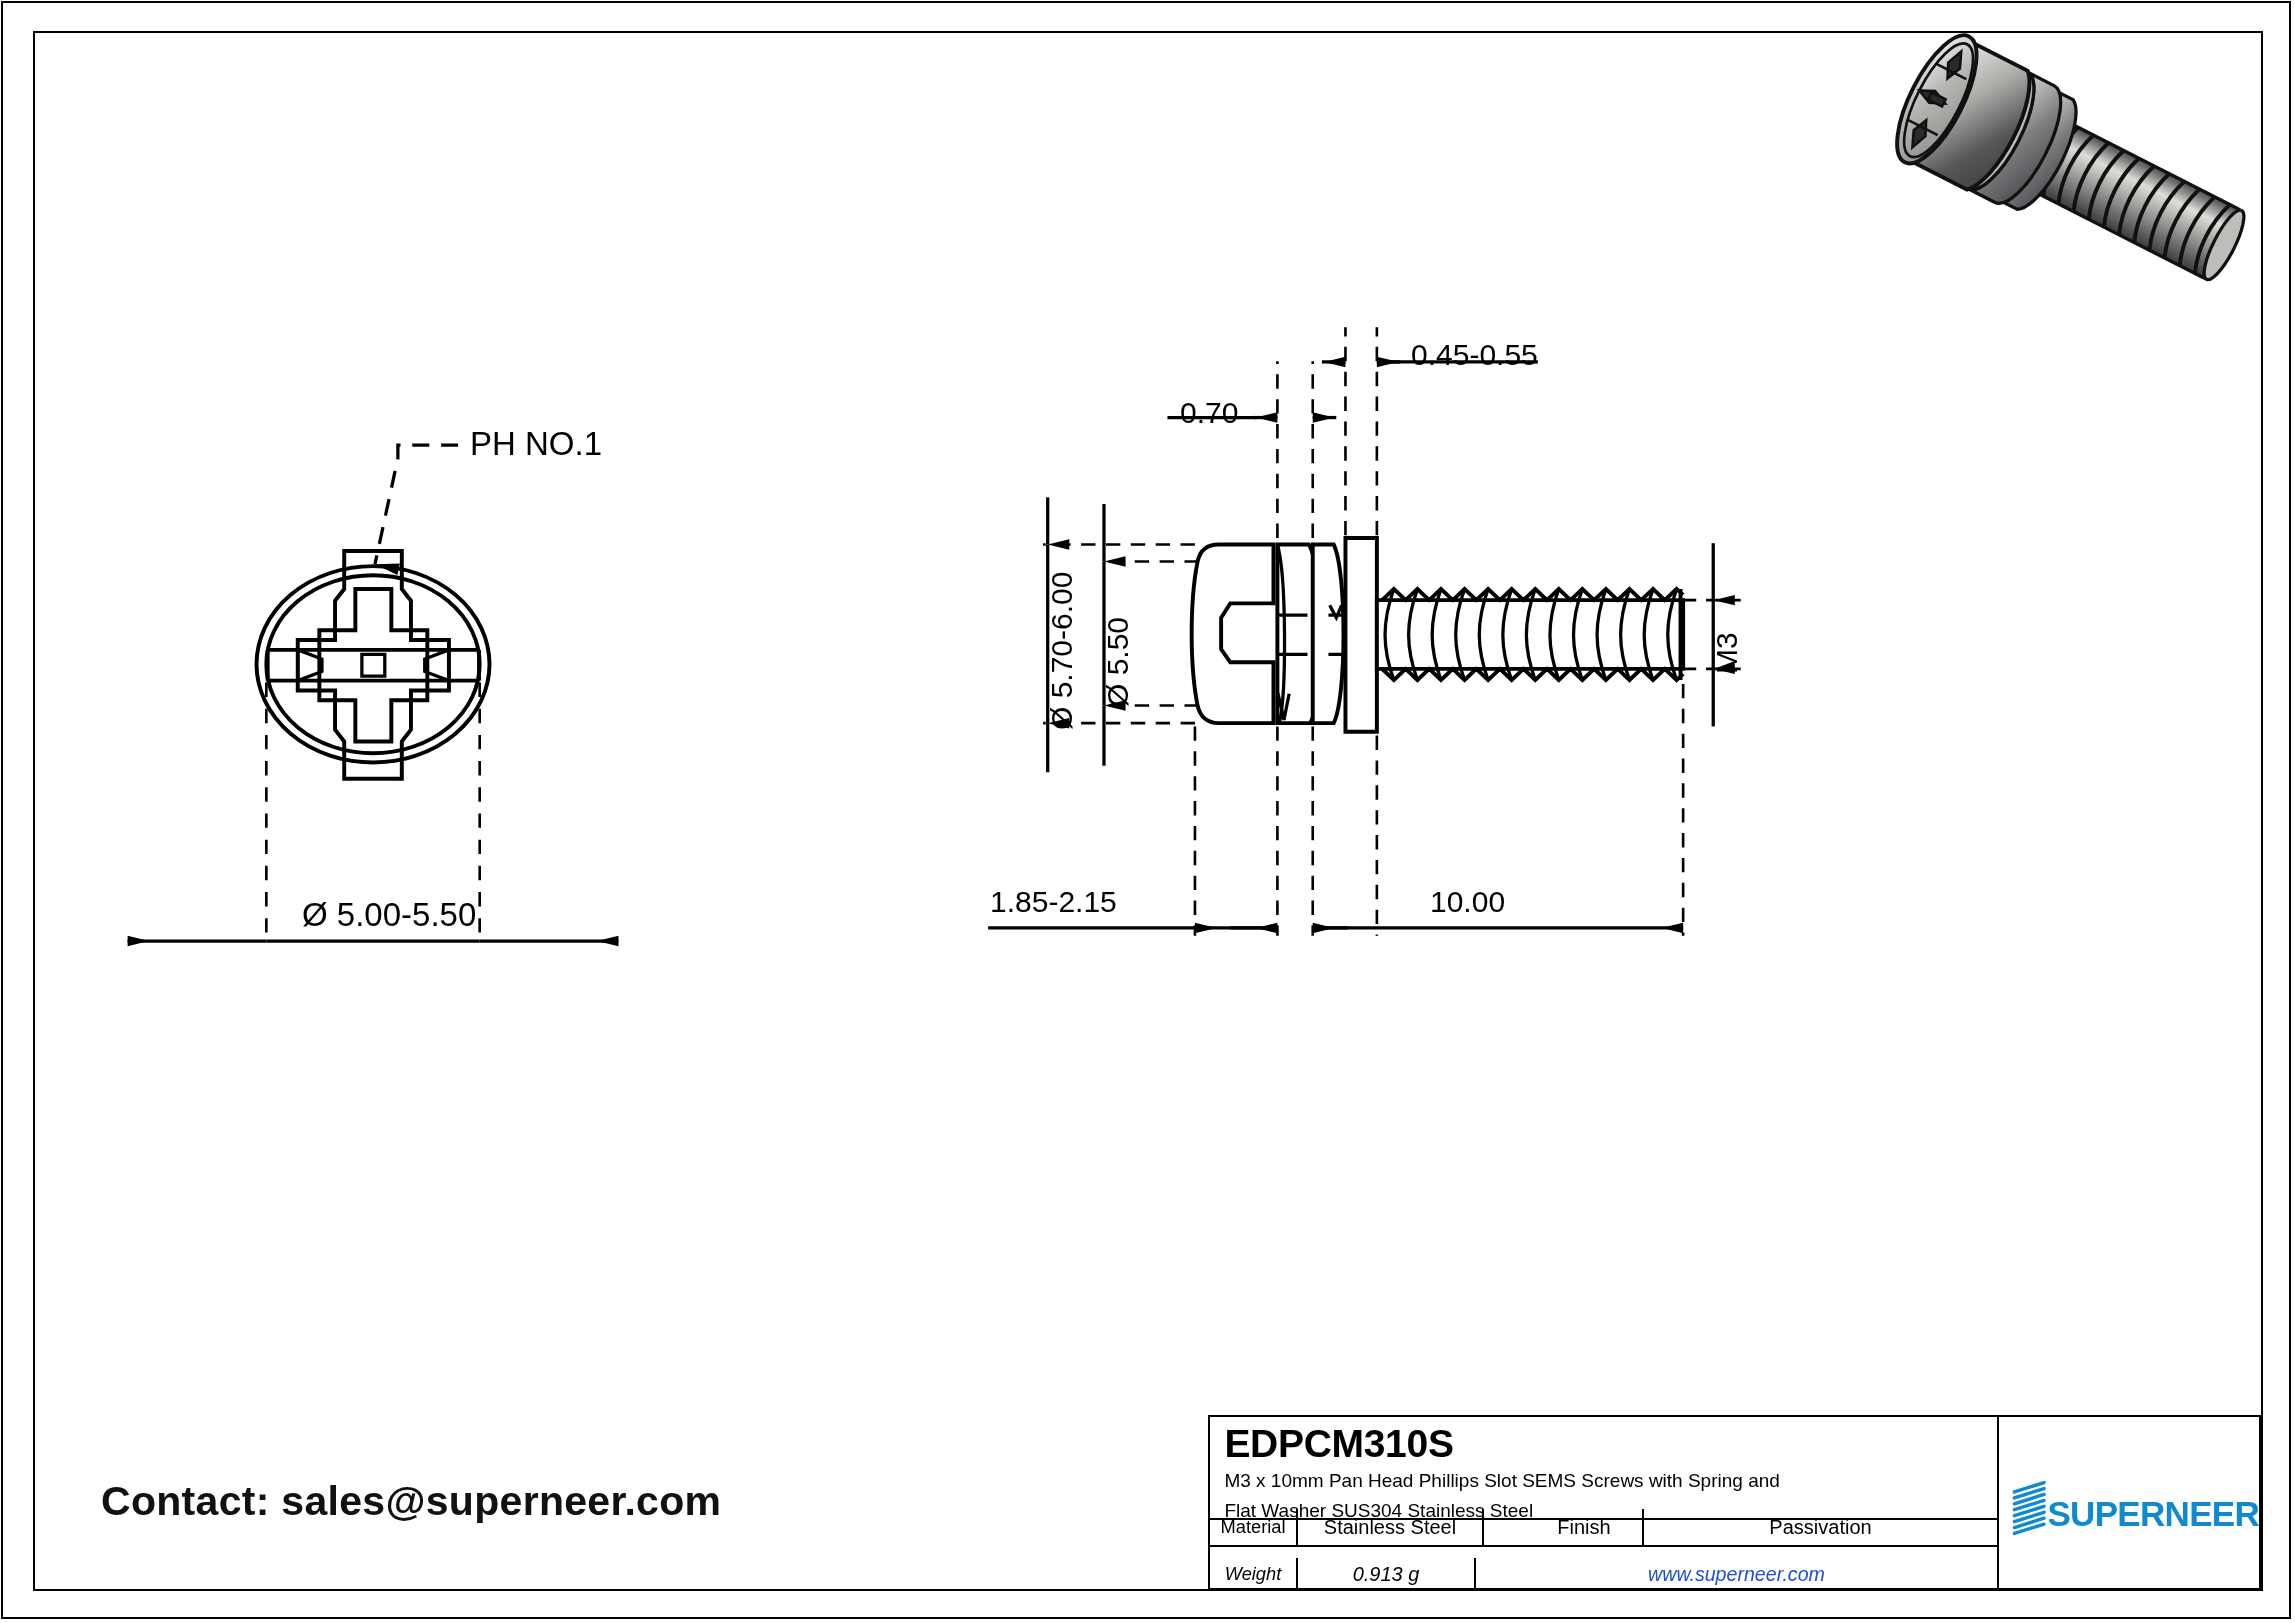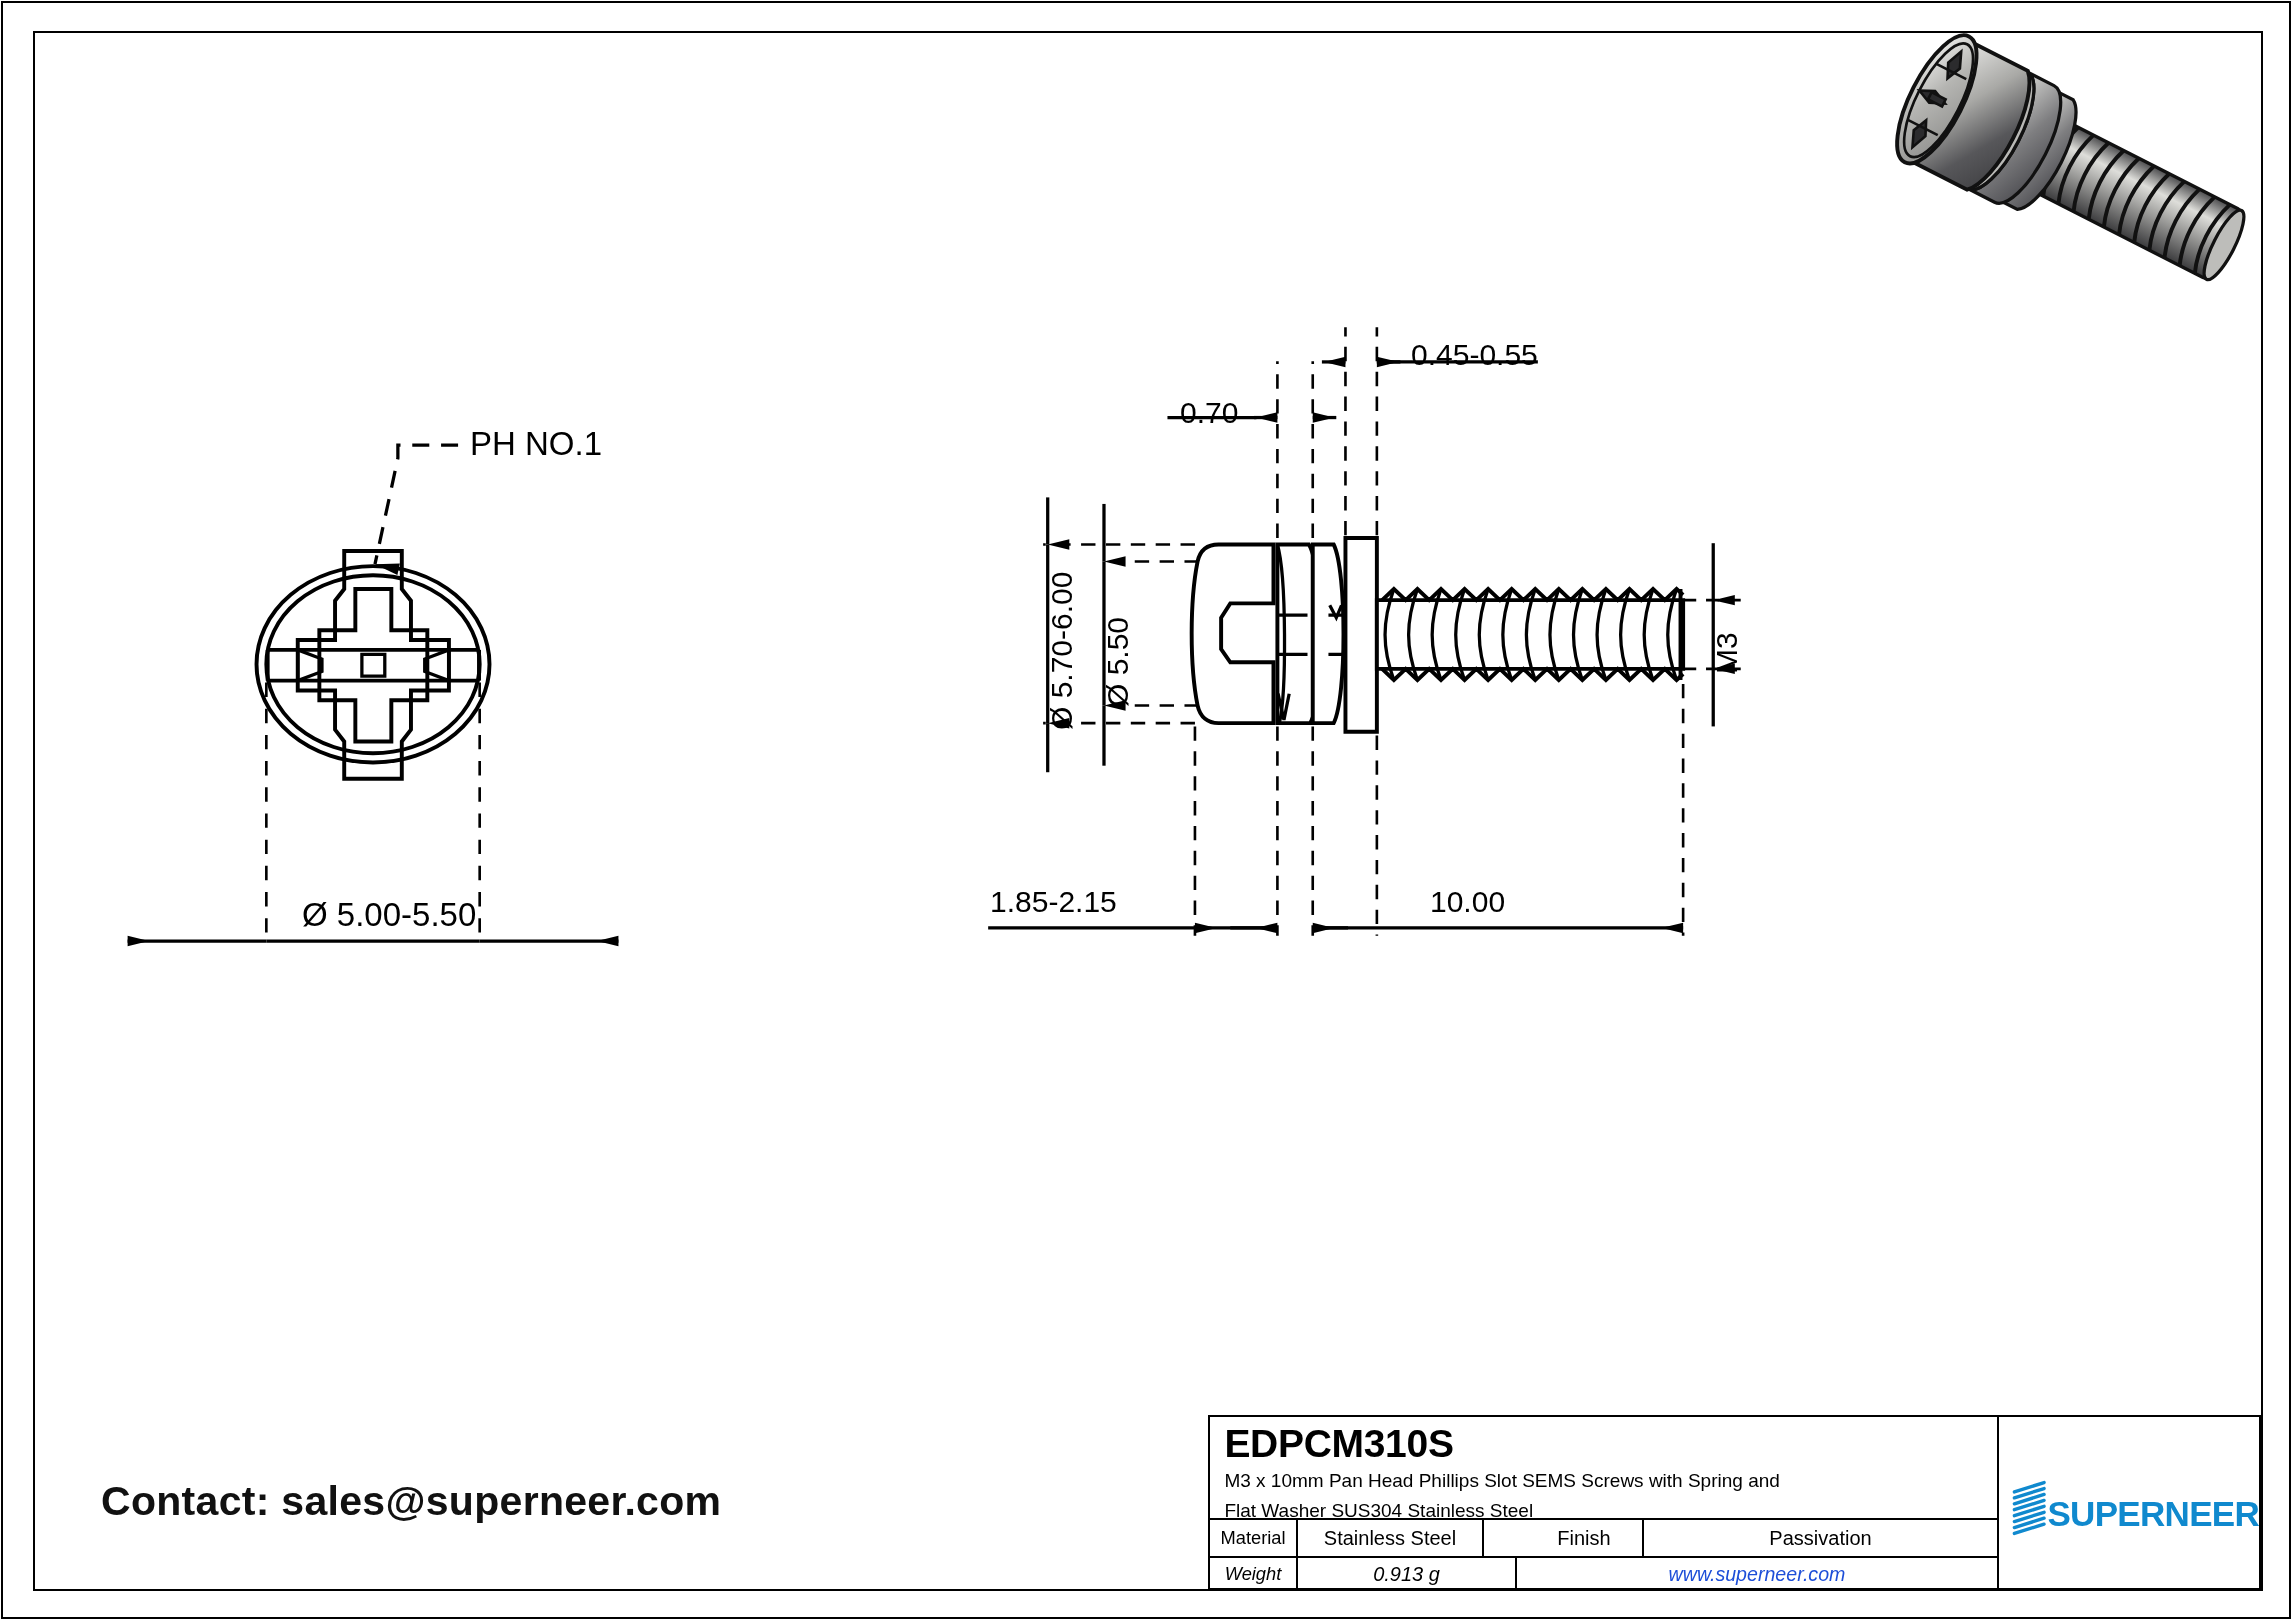--- a/index.html
+++ b/index.html
@@ -40,7 +40,7 @@
   .tb-descline{font-size:19px;line-height:1.35;margin-top:3.9px;}
 
   .tb-row{position:absolute;left:0;width:100%;box-sizing:border-box;display:flex;}
-  .tb-row.r1{top:103px;height:38px;border-bottom:2px solid #000;text-align:right;}
+  .tb-row.r1{top:92px;height:38px;border-bottom:2px solid #000;text-align:right;}
   .tb-row.r2{top:141px;height:32px;font-style:italic;}
   .tb-cell{box-sizing:border-box;display:flex;align-items:center;justify-content:center;
      font-size:20px;border-right:2px solid #000;height:100%;}

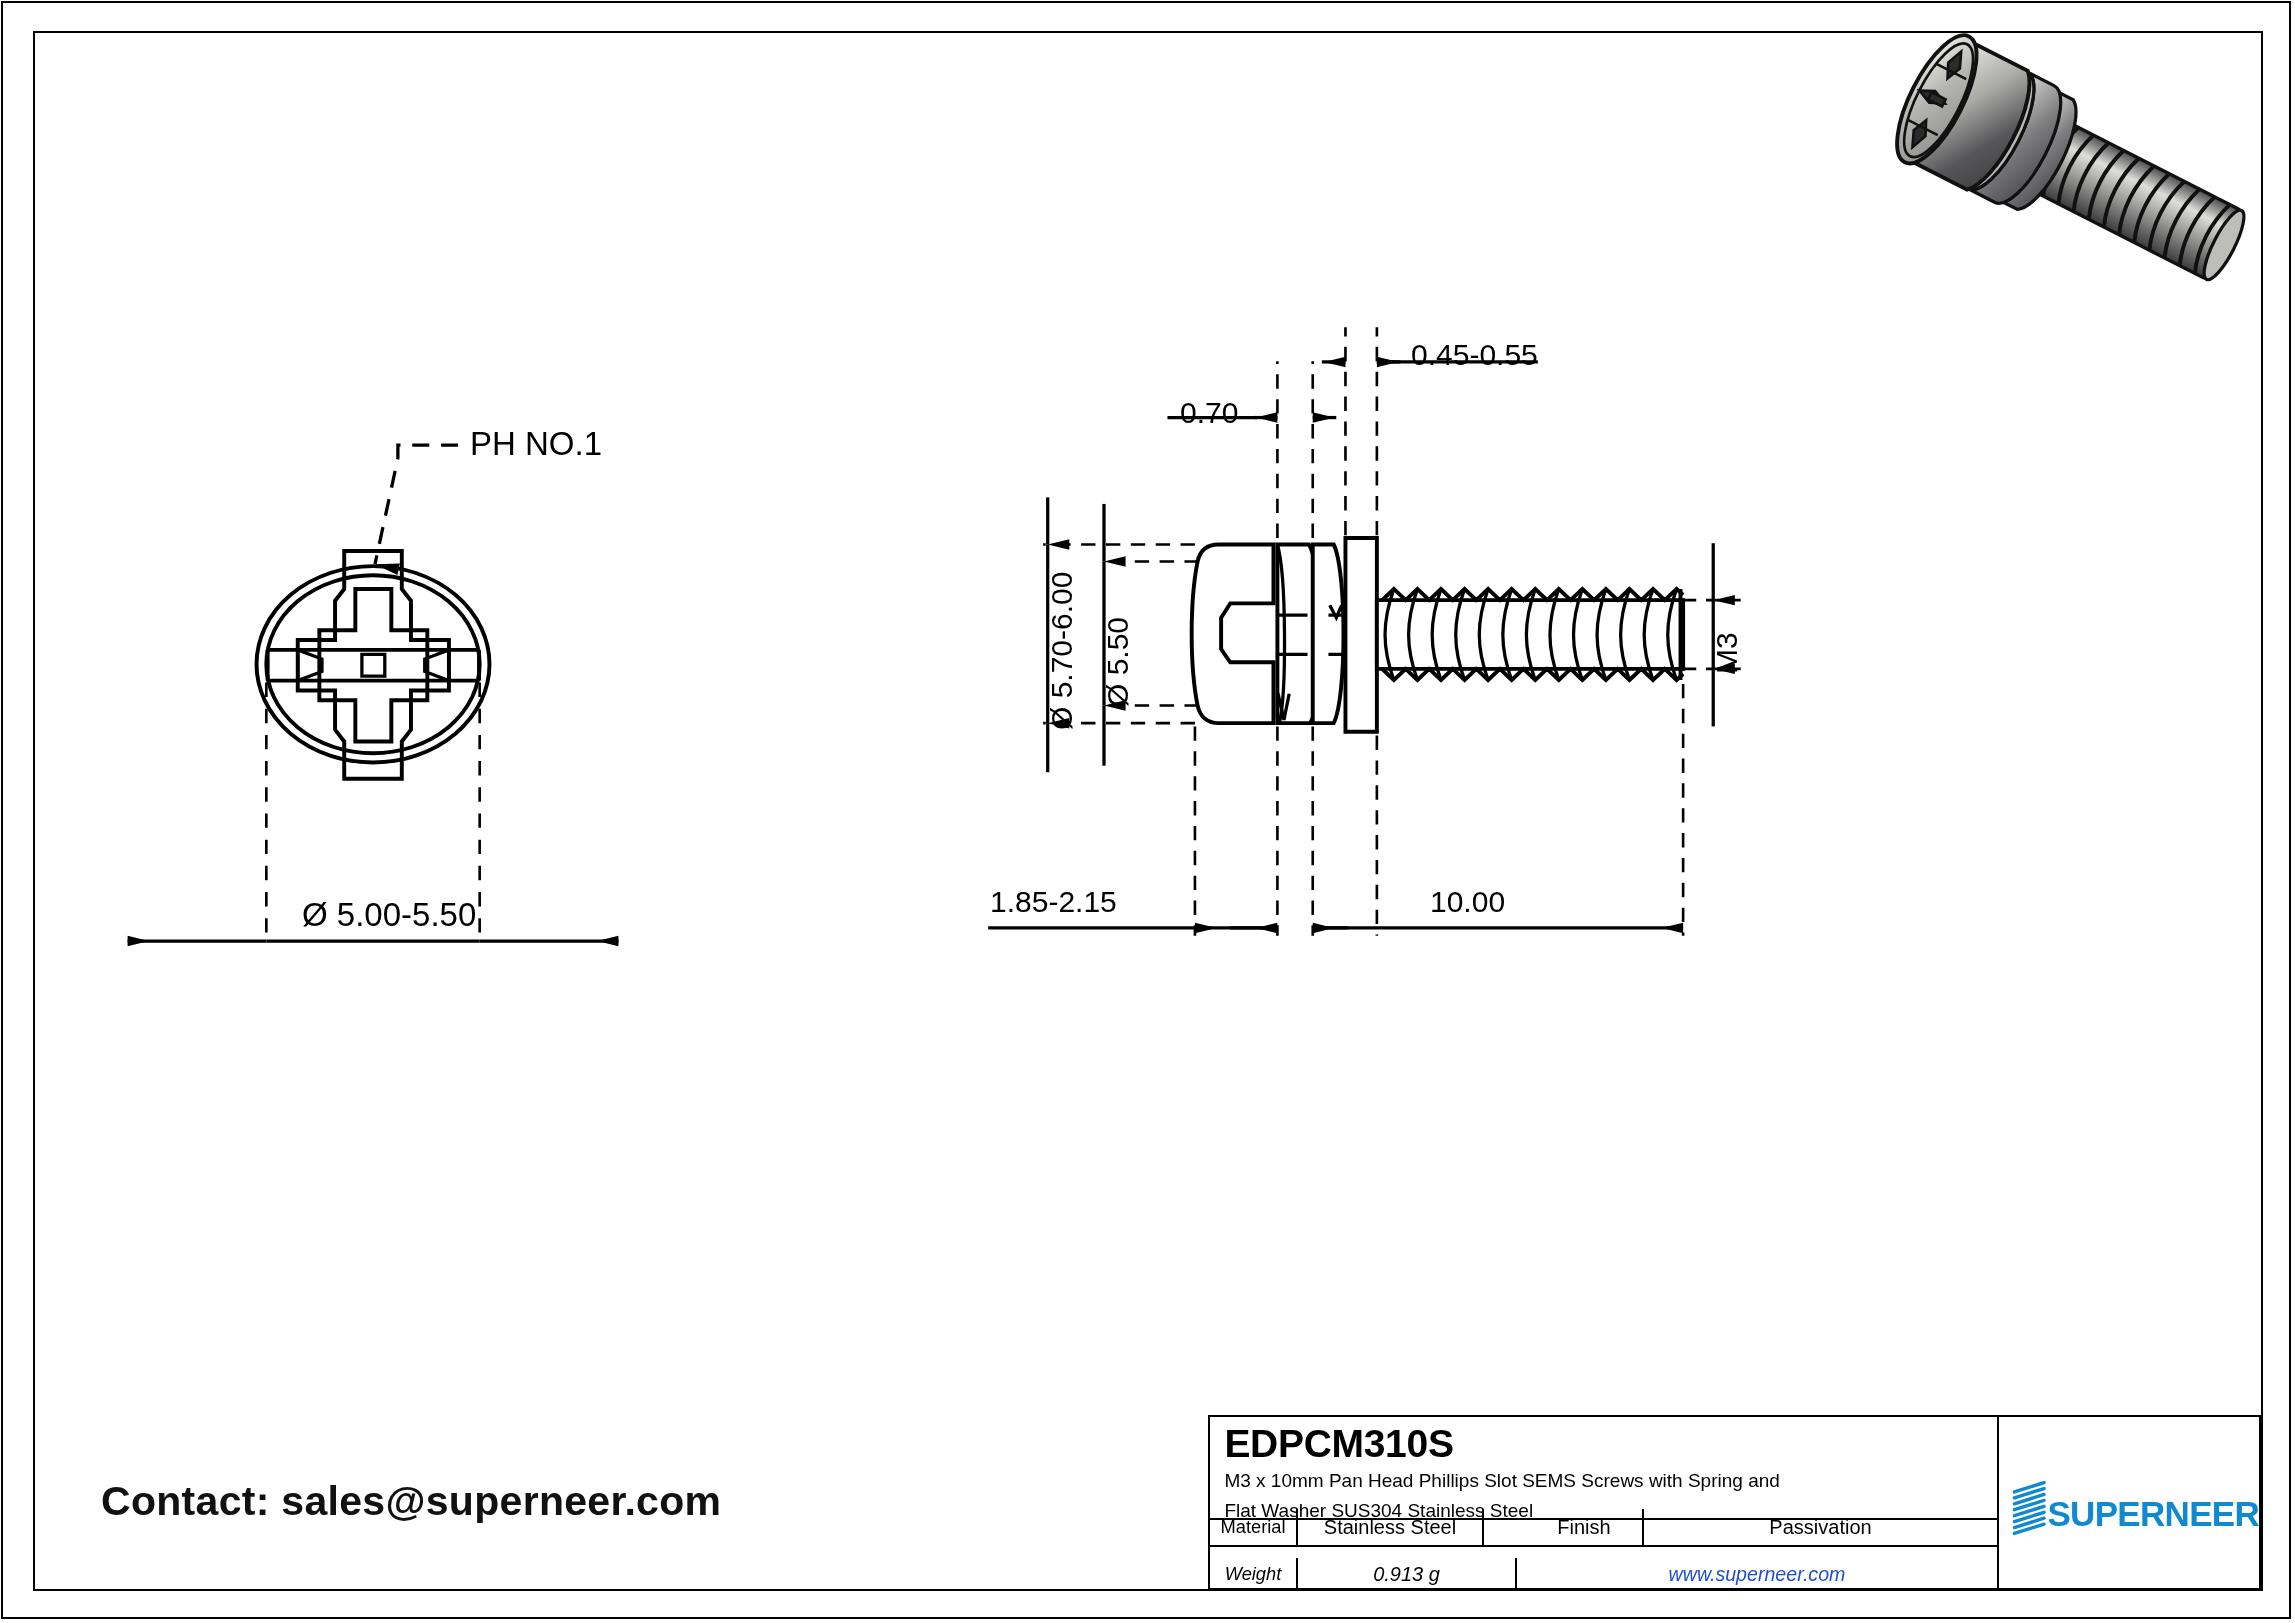--- a/index.html
+++ b/index.html
@@ -49,7 +49,7 @@
   .c-mat{width:186px;}
   .c-fin{width:118px;margin-left:42px;}
   .c-pas{flex:1;border-radius:11px;}
-  .c-wt-val{width:219px;}
+  .c-wt-val{width:178px;}
   .c-url{flex:1;color:#1d4ed8;font-size:19.6px;border-right:none;}
 
   .logo-mark{width:56px;height:77px;}

